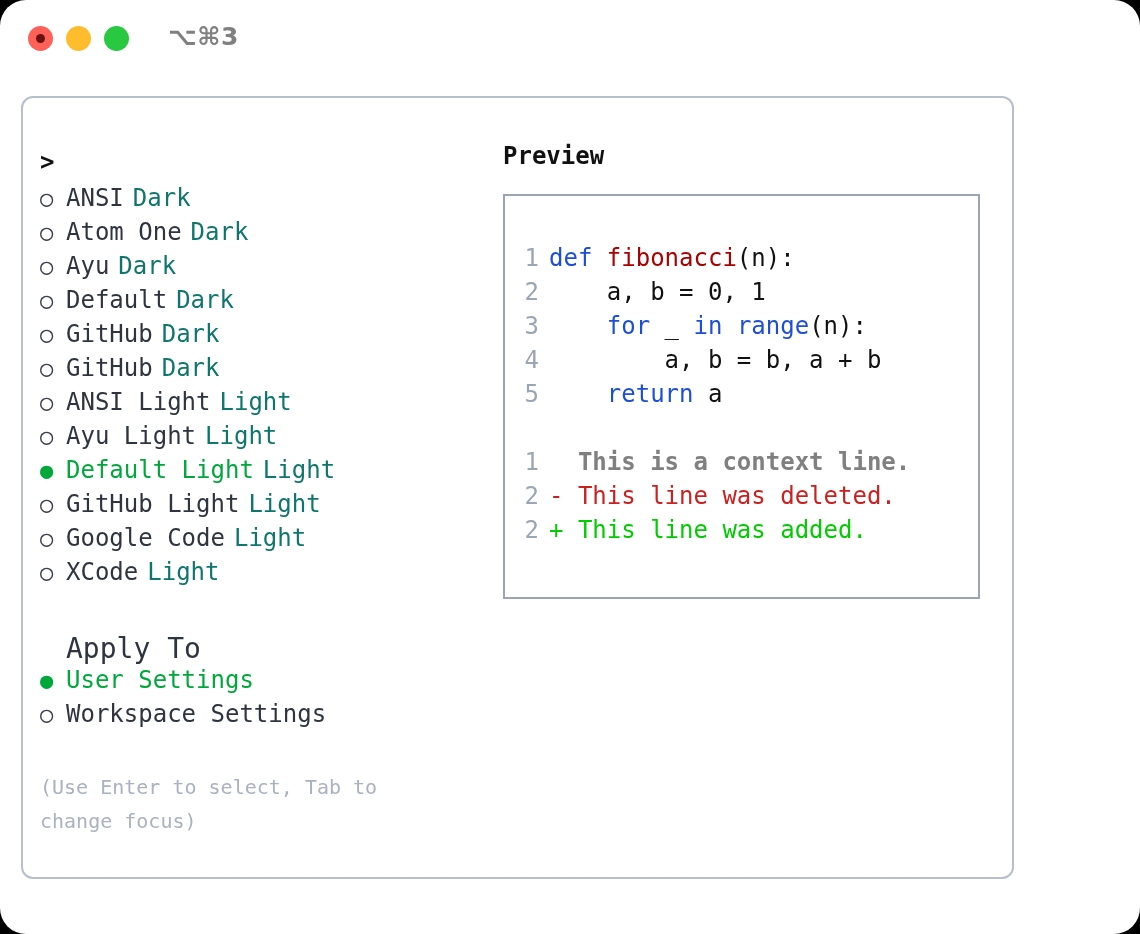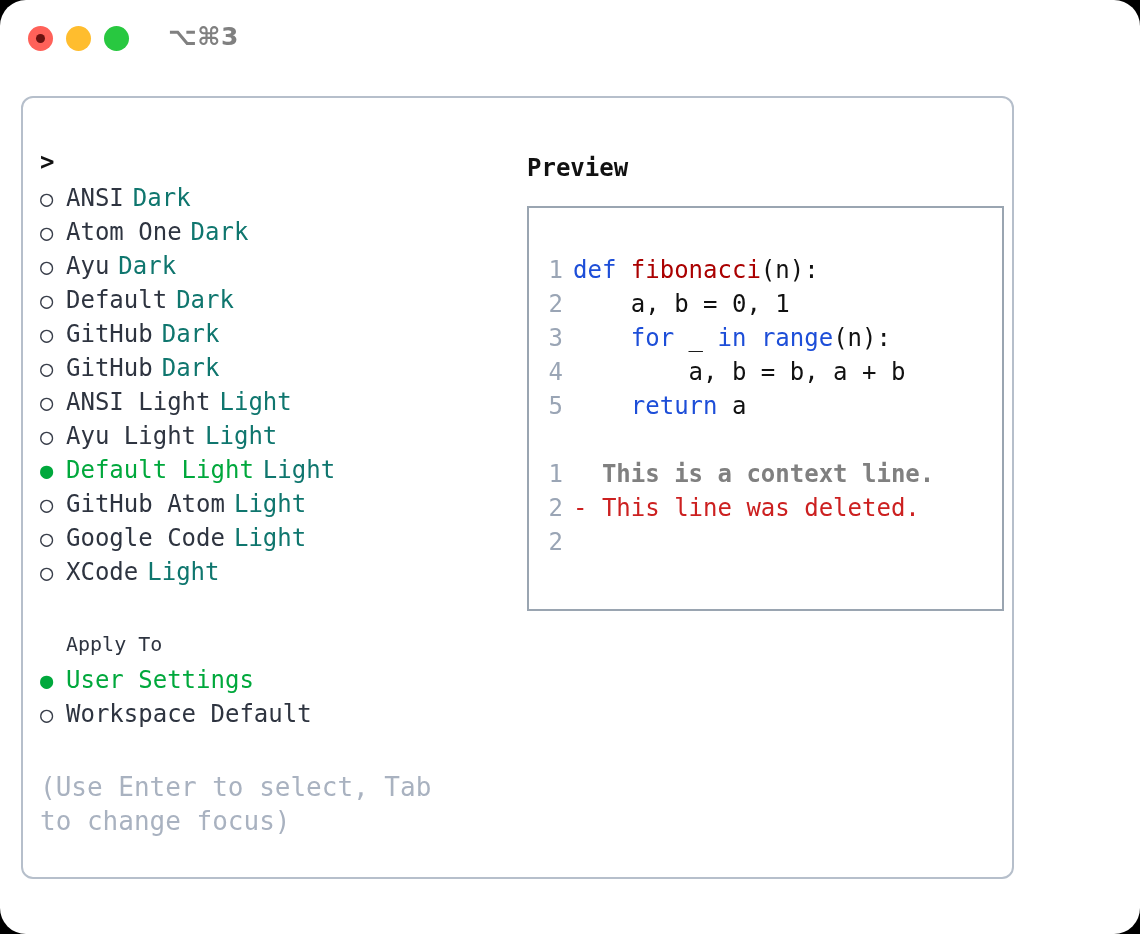--- a/index.html
+++ b/index.html
@@ -141,9 +141,8 @@
   #right-col {
     position: absolute;
     left: 480px;
-    top: 56px;
+    top: 44px;
     width: 490px;
-    margin-left: 24px;
   }
   #preview-title {
     font-size: 24px;

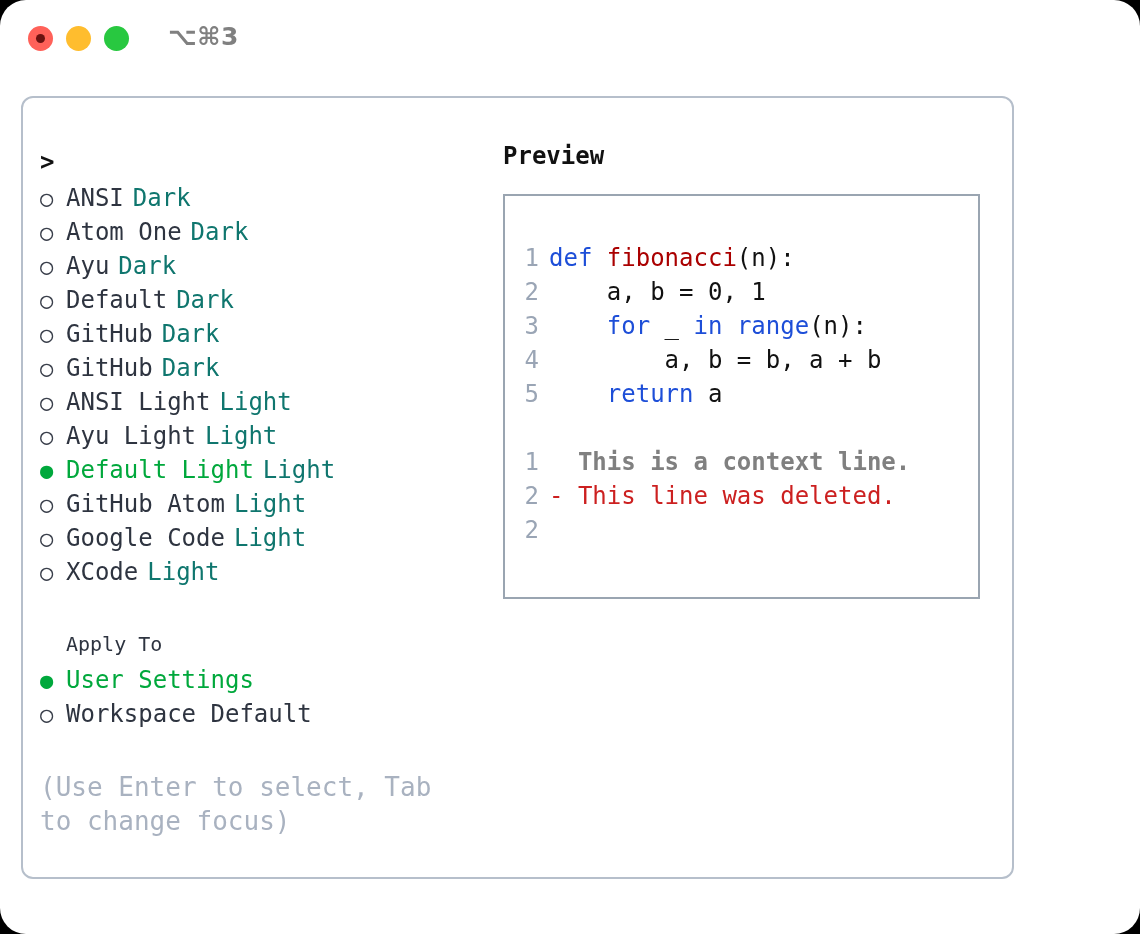--- a/index.html
+++ b/index.html
@@ -214,7 +214,7 @@
           <div class="row"><span class="marker">○</span><span class="name">ANSI Light</span><span class="gap"></span><span class="kind">Light</span></div>
           <div class="row"><span class="marker">○</span><span class="name">Ayu Light</span><span class="gap"></span><span class="kind">Light</span></div>
           <div class="row"><span class="marker sel">●</span><span class="name selected">Default Light</span><span class="gap"></span><span class="kind">Light</span></div>
-          <div class="row"><span class="marker">○</span><span class="name">GitHub Atom</span><span class="gap"></span><span class="kind">Light</span></div>
+          <div class="row"><span class="marker">○</span><span class="name">GitHub Light</span><span class="gap"></span><span class="kind">Light</span></div>
           <div class="row"><span class="marker">○</span><span class="name">Google Code</span><span class="gap"></span><span class="kind">Light</span></div>
           <div class="row"><span class="marker">○</span><span class="name">XCode</span><span class="gap"></span><span class="kind">Light</span></div>
         </div>

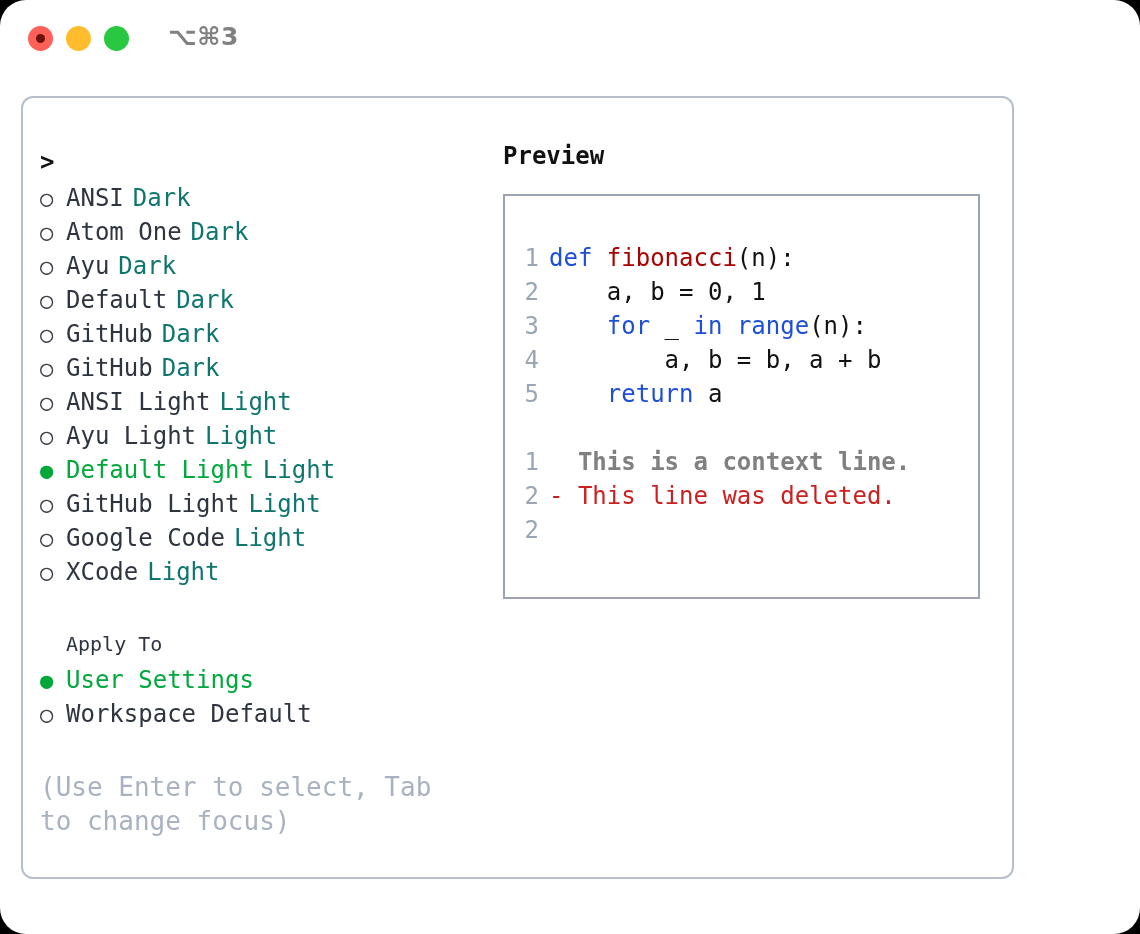--- a/index.html
+++ b/index.html
@@ -247,7 +247,7 @@
         <div id="diff-block">
             <div class="code-line"><span class="lineno">1</span><span class="ctx">  This is a context line.</span></div>
             <div class="code-line"><span class="lineno">2</span><span class="del">- This line was deleted.</span></div>
-            <div class="code-line"><span class="lineno">2</span></div>
+            <div class="code-line"><span class="lineno">2</span><span class="add">+ This line was added.</span></div>
           </div>
       </div>
     </div>

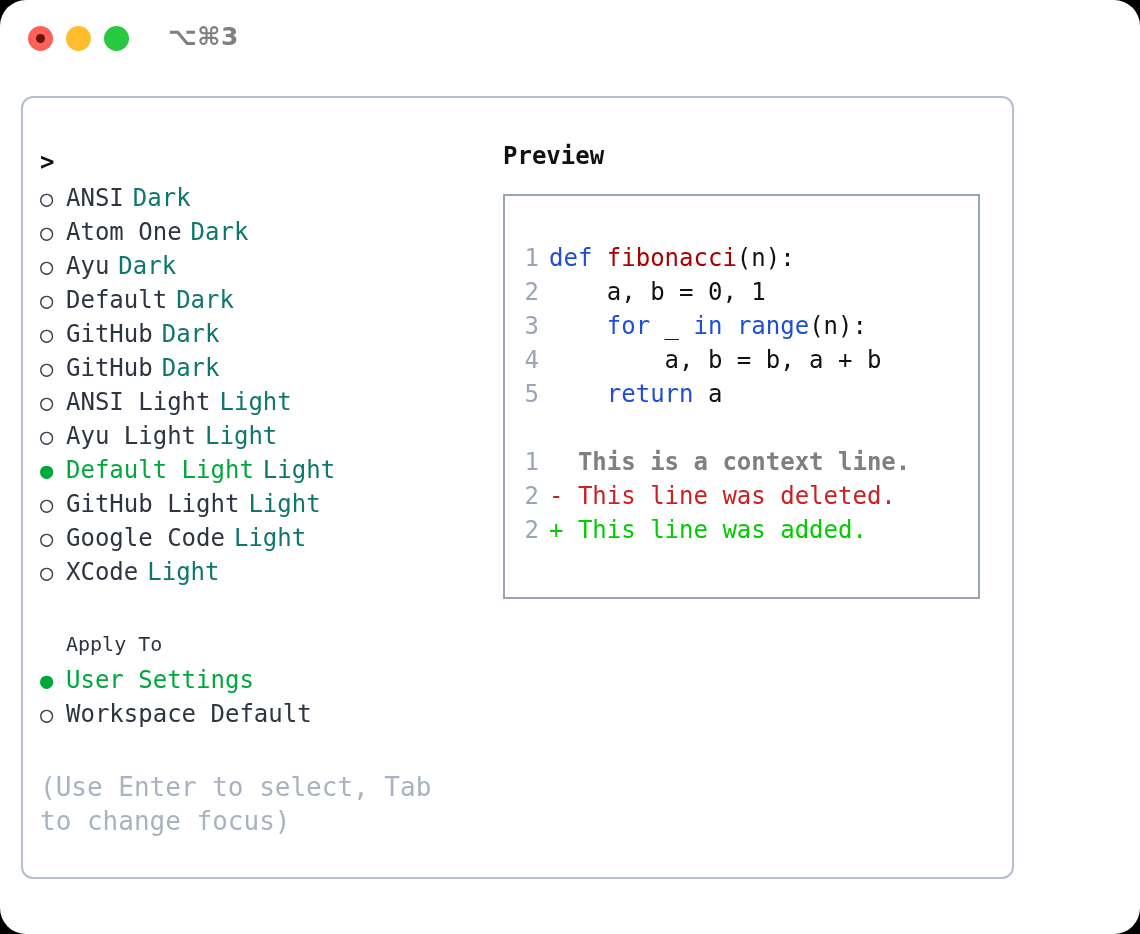--- a/index.html
+++ b/index.html
@@ -124,7 +124,7 @@
 
   .section-head {
     color: #2e3440;
-    font-size: 20px;
+    font-size: 28px;
   }
 
   #apply-block { margin-top: 40px; }

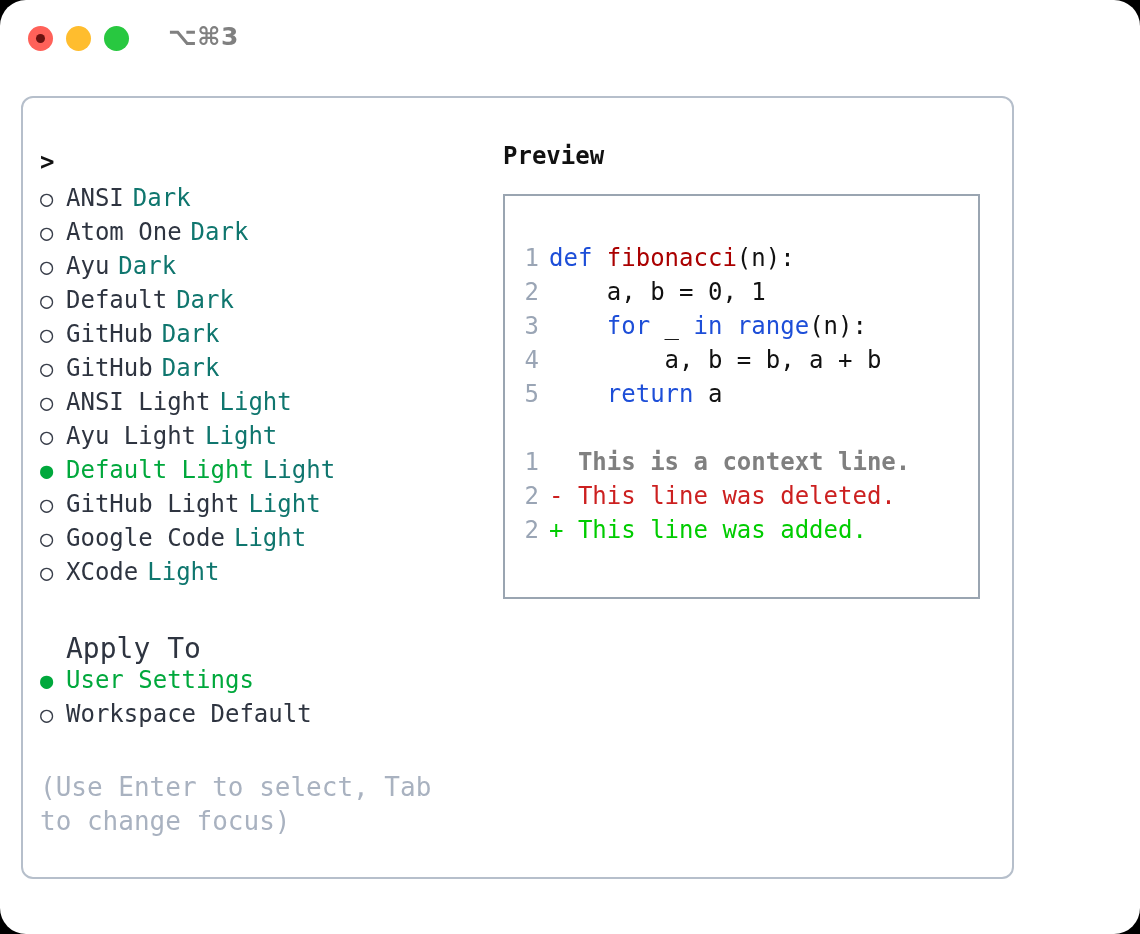--- a/index.html
+++ b/index.html
@@ -226,7 +226,7 @@
         </div>
         <div id="apply-list">
             <div class="row"><span class="marker sel">●</span><span class="name selected">User Settings</span></div>
-            <div class="row"><span class="marker">○</span><span class="name">Workspace Default</span></div>
+            <div class="row"><span class="marker">○</span><span class="name">Workspace Settings</span></div>
           </div>
       </div>
 

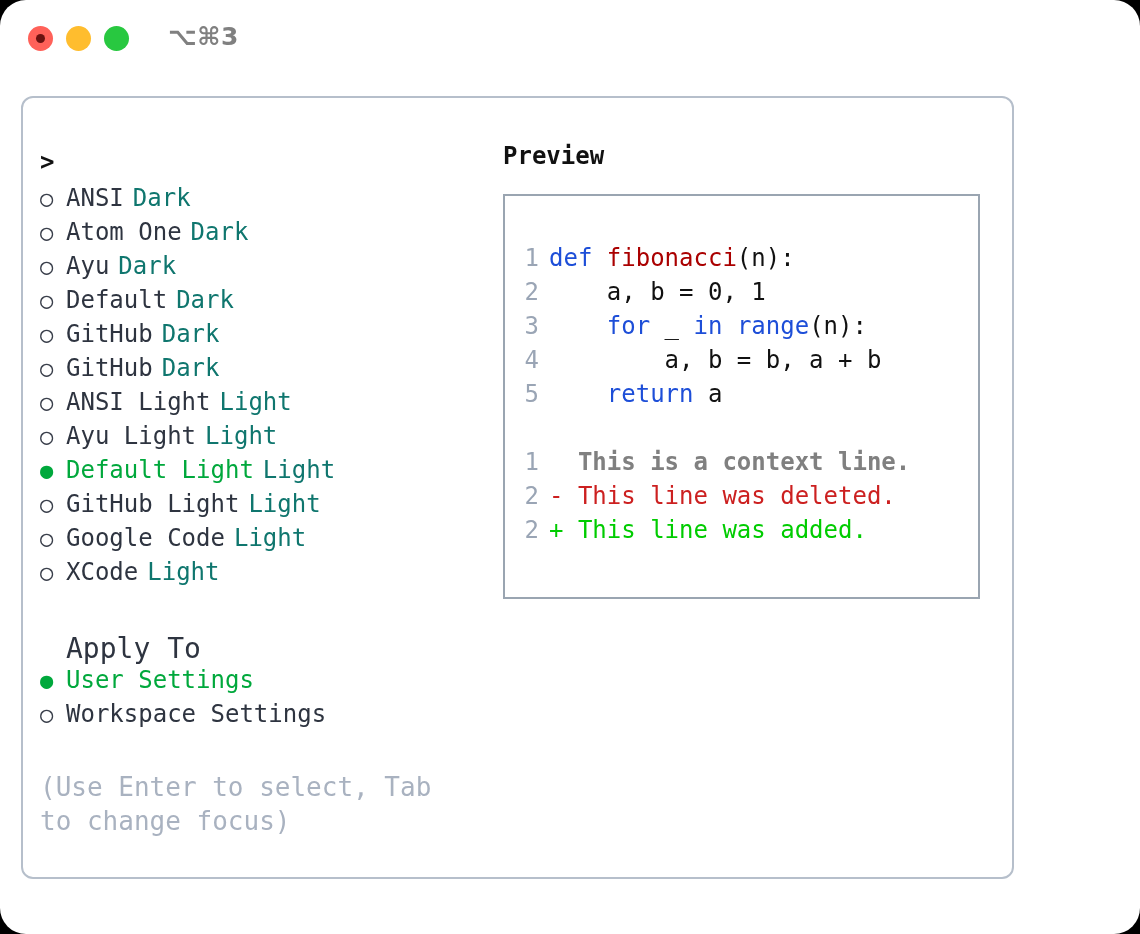--- a/index.html
+++ b/index.html
@@ -133,7 +133,7 @@
     margin-top: 36px;
     width: 400px;
     color: #a9b2c0;
-    font-size: 26px;
+    font-size: 20px;
     line-height: 34px;
   }
 

